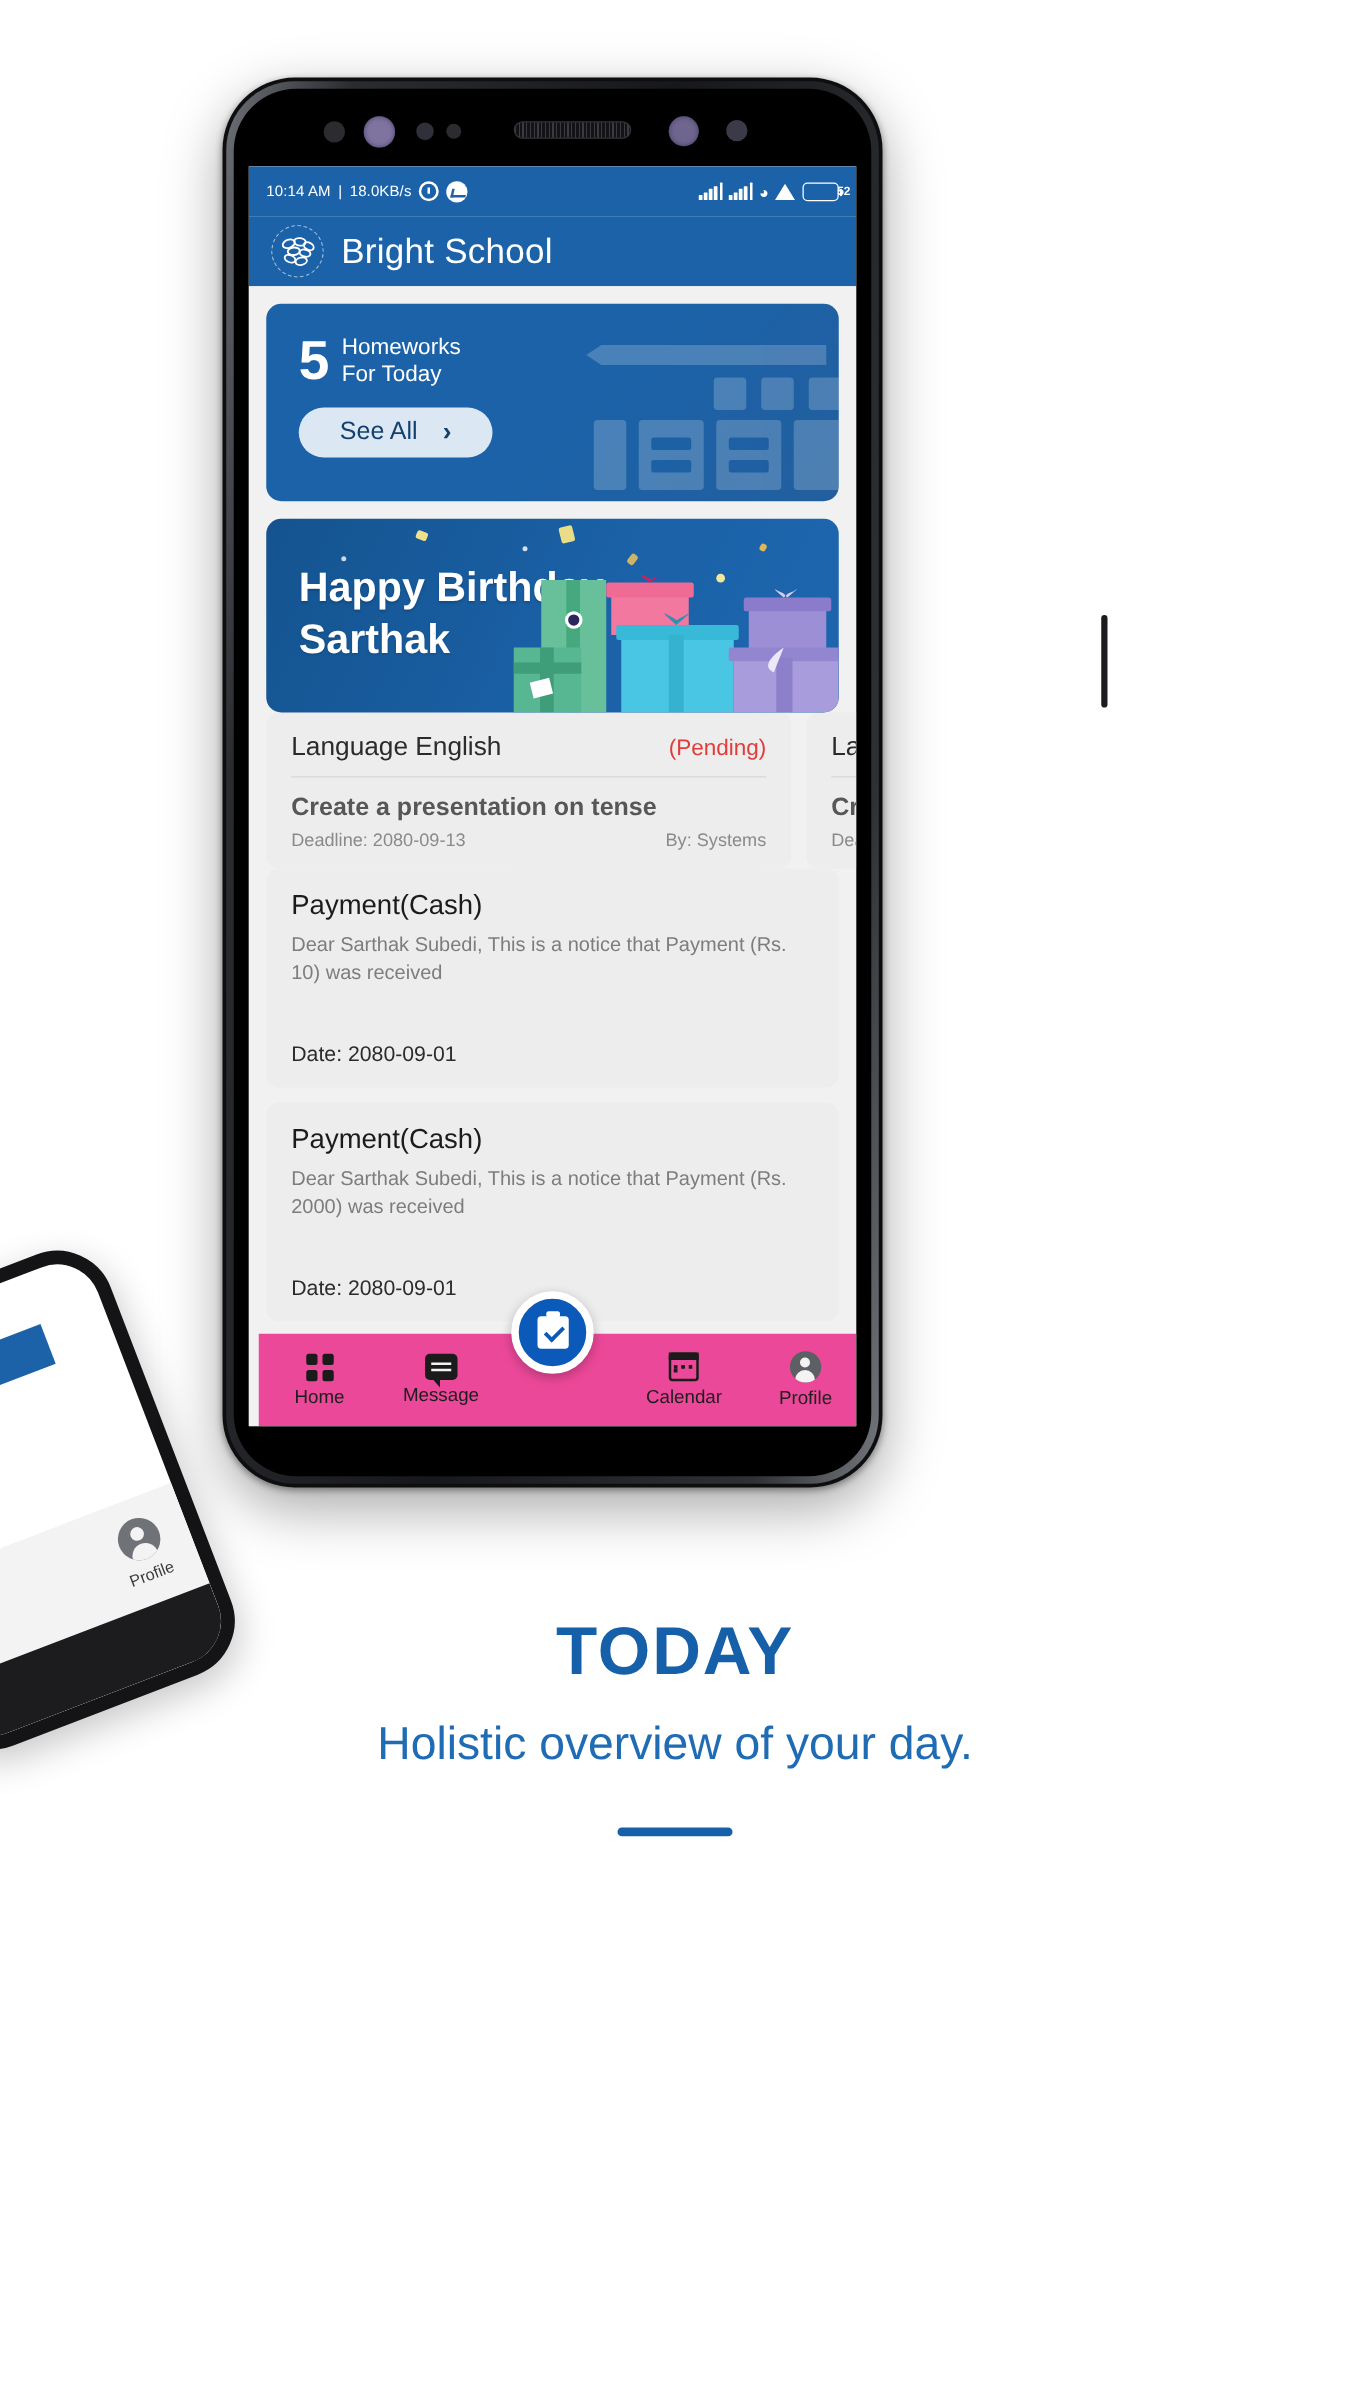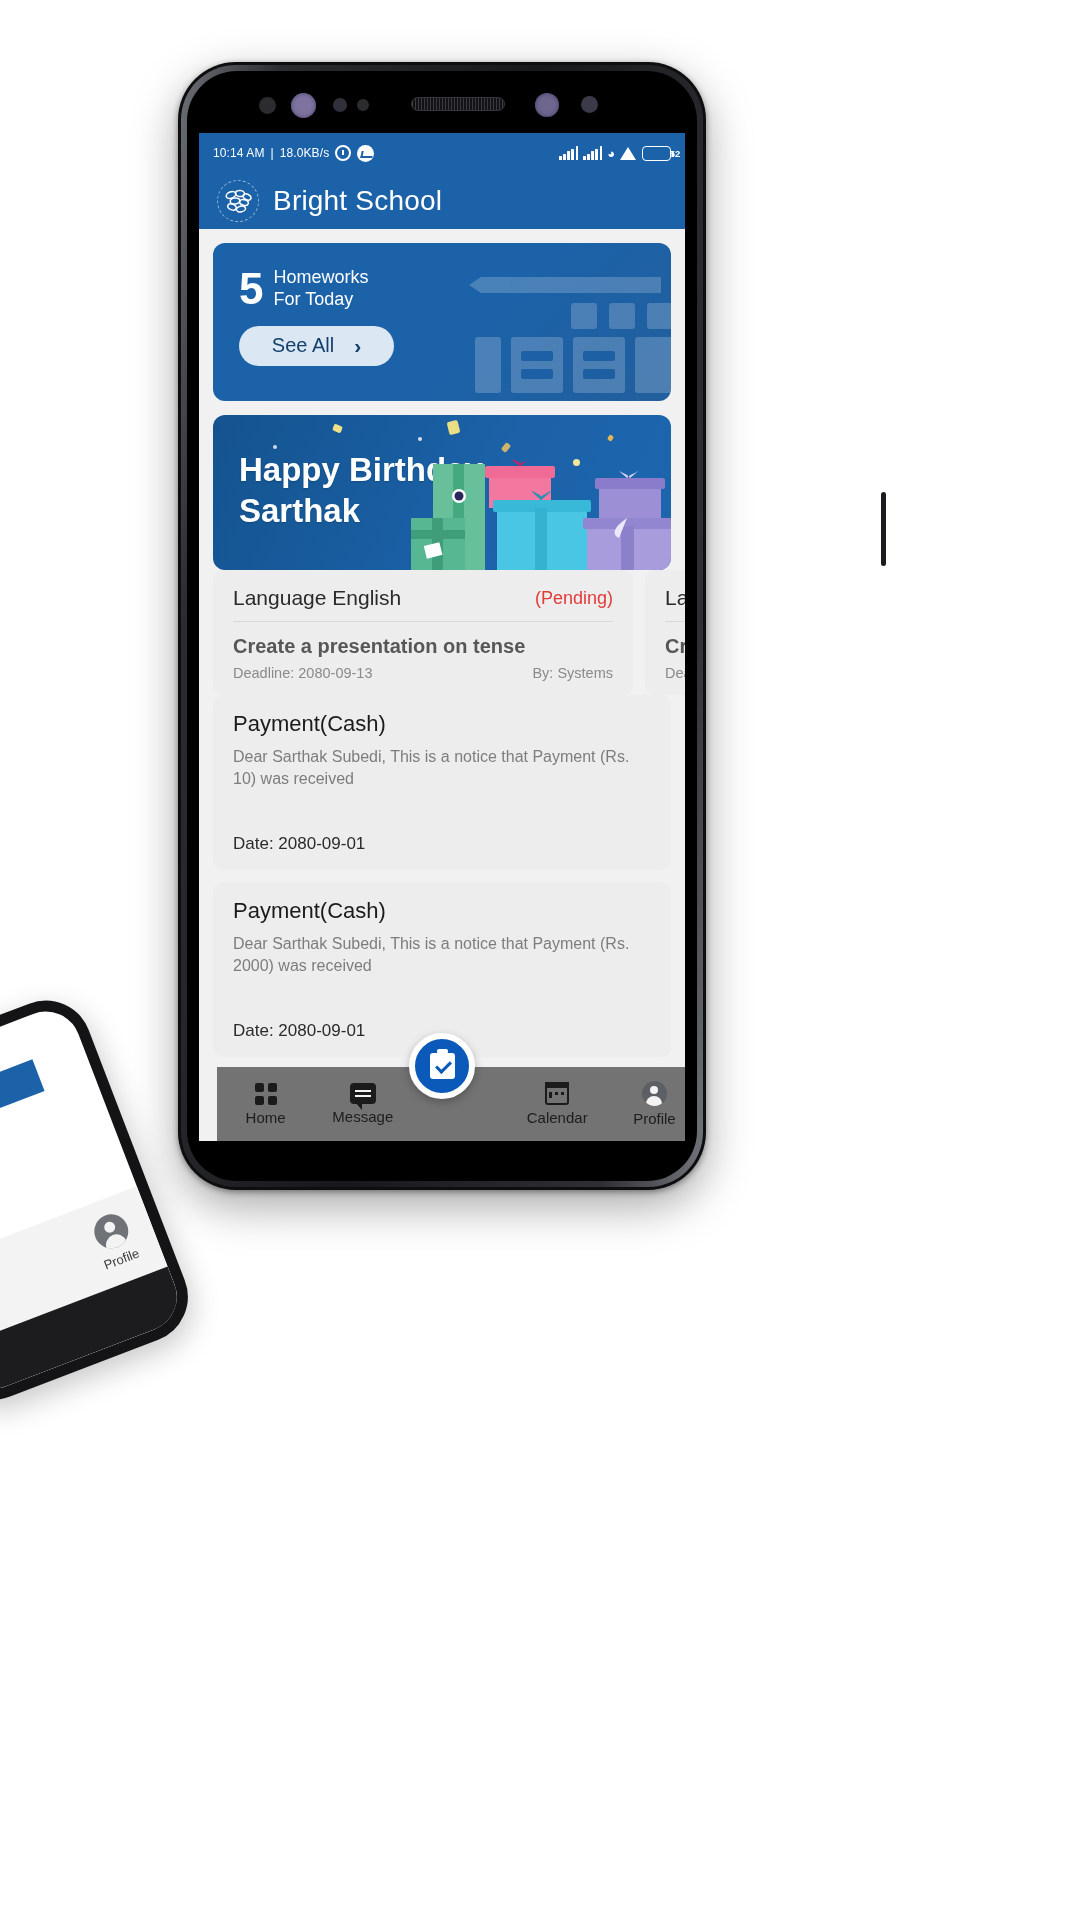--- a/index.html
+++ b/index.html
@@ -170,7 +170,7 @@
 
   
   .bottomnav {
-    position:absolute; left:18px; bottom:0; width:100%; height:74px; background:#737373;
+    position:absolute; left:8px; bottom:0; width:100%; height:74px; background:#ec4899;
     display:flex; align-items:center; z-index:5;
   }
   .navitem { flex:1; display:flex; flex-direction:column; align-items:center; gap:4px; }

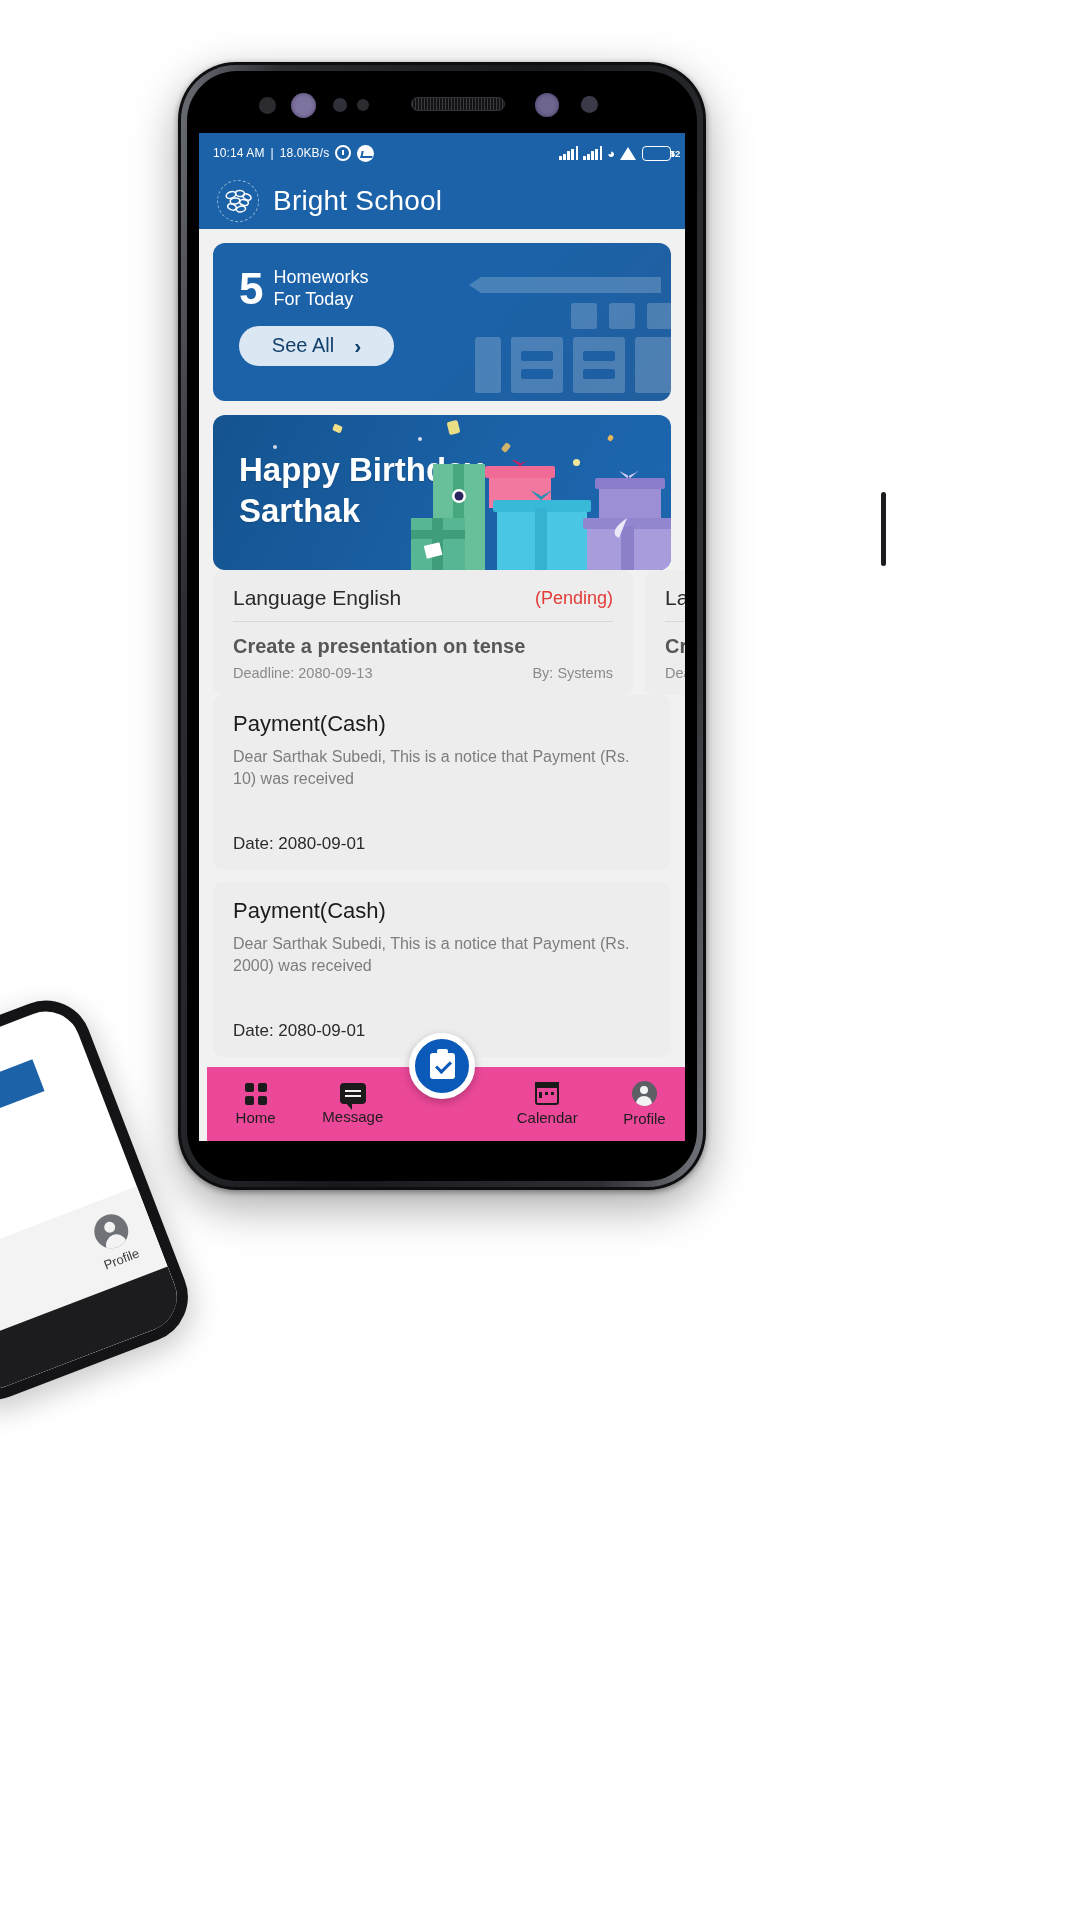--- a/index.html
+++ b/index.html
@@ -458,6 +458,11 @@
     </div>
   </div>
 
+  <div class="caption">
+    <div class="cap-title">TODAY</div>
+    <div class="cap-sub">Holistic overview of your day.</div>
+    <div class="cap-rule"></div>
+  </div>
 
 </div>
 

